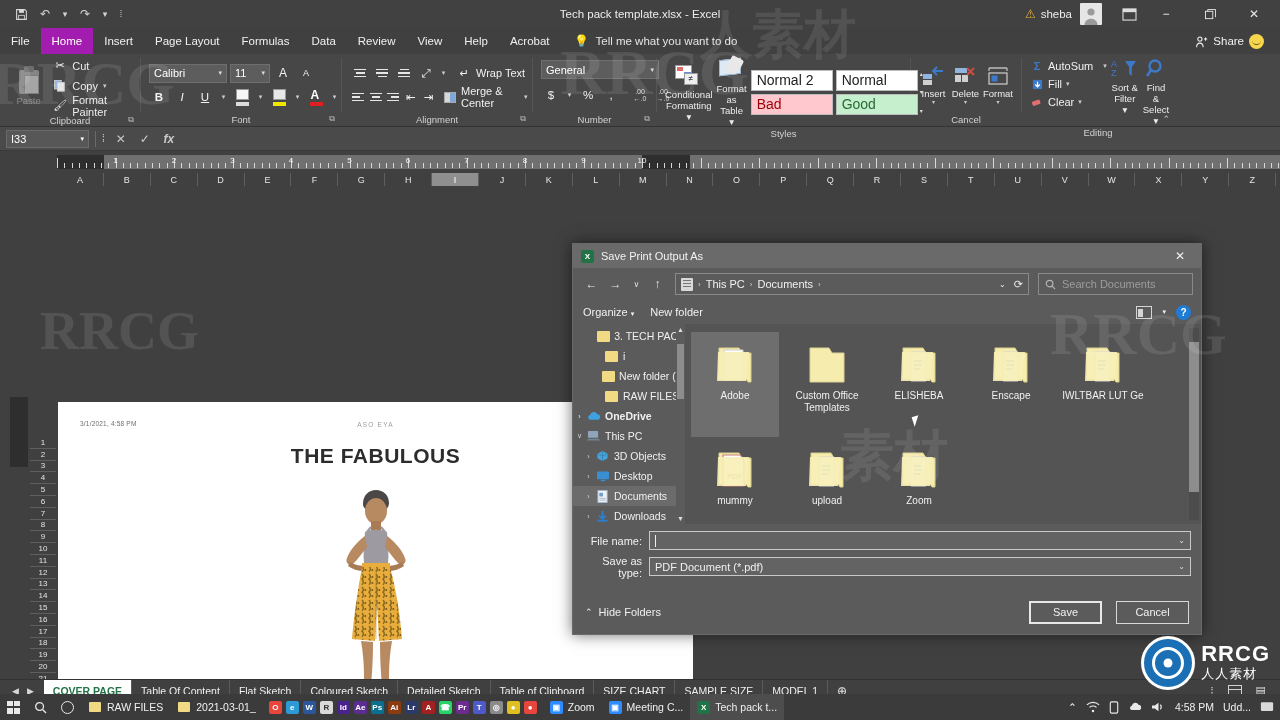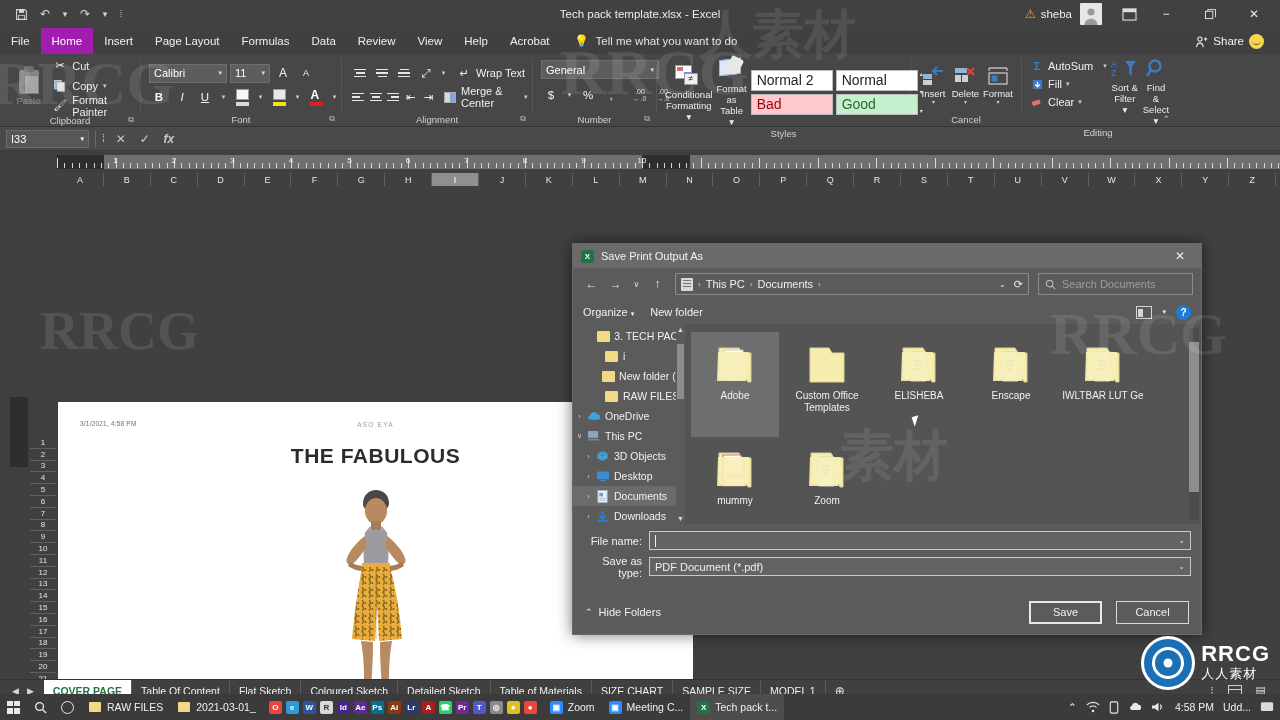--- a/index.html
+++ b/index.html
@@ -1105,7 +1105,7 @@
             </span>
             <span>RAW FILES</span>
           </div>
-          <div class="tnode" style="padding-left: 0px;">
+          <div class="tnode" style="padding-left: 0px; font-weight: bold;">
             <span class="texp">›</span>
             <span class="tico">
               <svg width="15" height="11" viewBox="0 0 16 11">

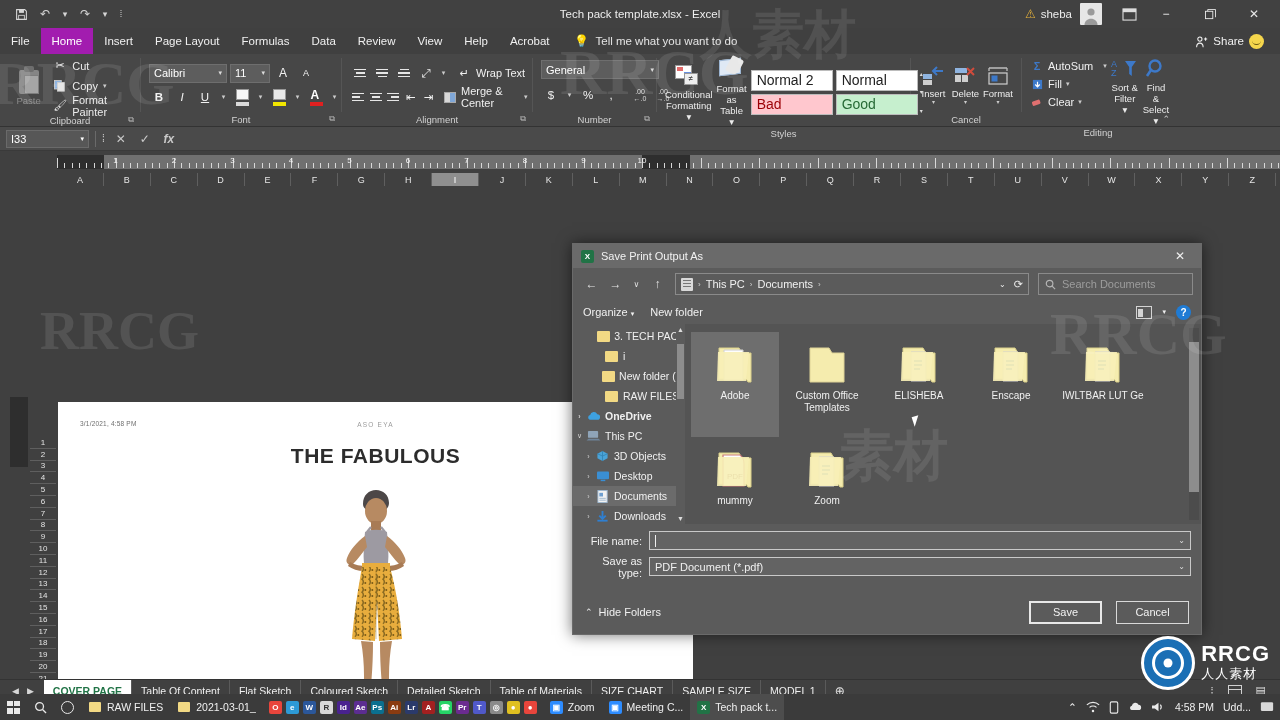--- a/index.html
+++ b/index.html
@@ -1240,6 +1240,17 @@
                 <rect x="22" y="28" width="6" height="2" fill="#5b9bd5"></rect>
                 <path d="M10 12h31l-3 29H9z" fill="#f7efb6" opacity=".92"></path>
               </svg></div>
+            <div class="fname">upload</div>
+          </div>
+          <div class="fileitem">
+            <div class="ficon"><svg width="54" height="46" viewBox="0 0 54 46">
+                <path d="M11 8h20l3 5h9v29h-3l-2-3H11z" fill="#f5ecae" stroke="#d9cf8a"></path>
+                <path d="M19 12h15v29H19z" fill="#fdfdfd" stroke="#d0d0d0"></path>
+                <rect x="22" y="20" width="8" height="2" fill="#5b9bd5"></rect>
+                <rect x="22" y="24" width="8" height="2" fill="#5b9bd5"></rect>
+                <rect x="22" y="28" width="6" height="2" fill="#5b9bd5"></rect>
+                <path d="M10 12h31l-3 29H9z" fill="#f7efb6" opacity=".92"></path>
+              </svg></div>
             <div class="fname">Zoom</div>
           </div>
         </div>

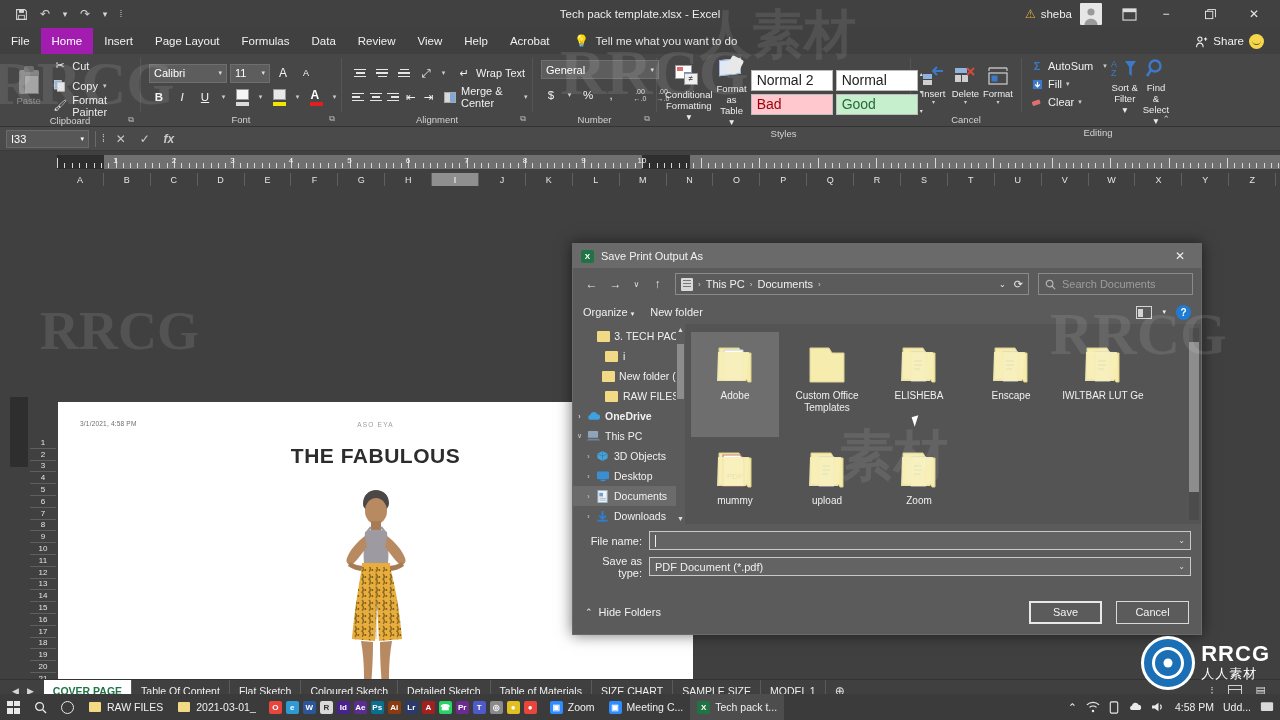--- a/index.html
+++ b/index.html
@@ -1013,7 +1013,7 @@
         <div class="stab">Flat Sketch</div>
         <div class="stab">Coloured Sketch</div>
         <div class="stab">Detailed Sketch</div>
-        <div class="stab">Table of Materials</div>
+        <div class="stab">Table of Clipboard</div>
         <div class="stab">SIZE CHART</div>
         <div class="stab">SAMPLE SIZE</div>
         <div class="stab">MODEL 1</div>

